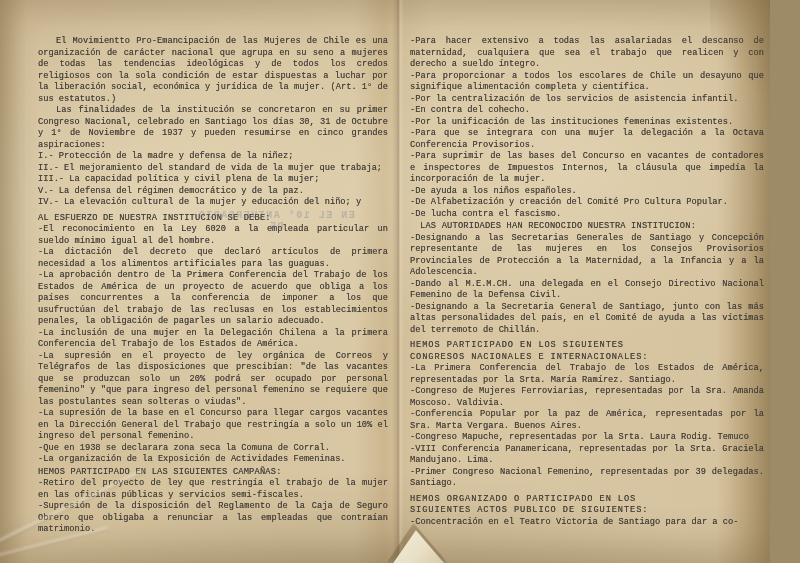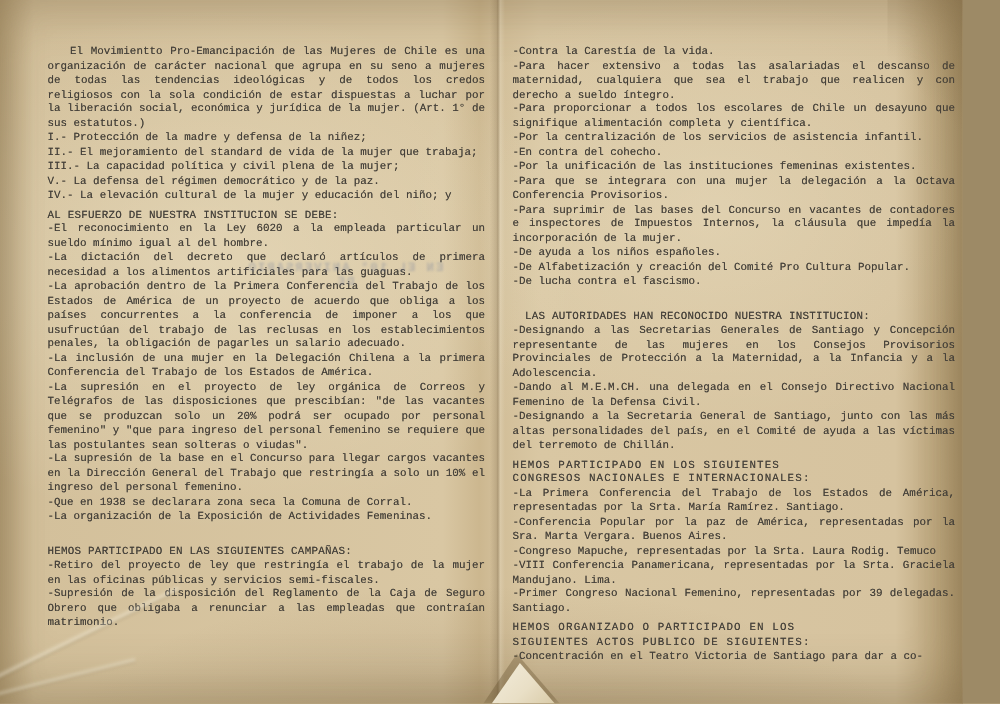--- a/index.html
+++ b/index.html
@@ -114,7 +114,6 @@
   <div class="col col-right">
     <div>
 
-    <p>-Contra la Carestía de la vida.</p>
         <p>-Para hacer extensivo a todas las asalariadas el descanso de maternidad, cualquiera que sea el trabajo que realicen y con derecho a sueldo íntegro.</p>
         <p>-Para proporcionar a todos los escolares de Chile un desayuno que signifique alimentación completa y científica.</p>
         <p>-Por la centralización de los servicios de asistencia infantil.</p>

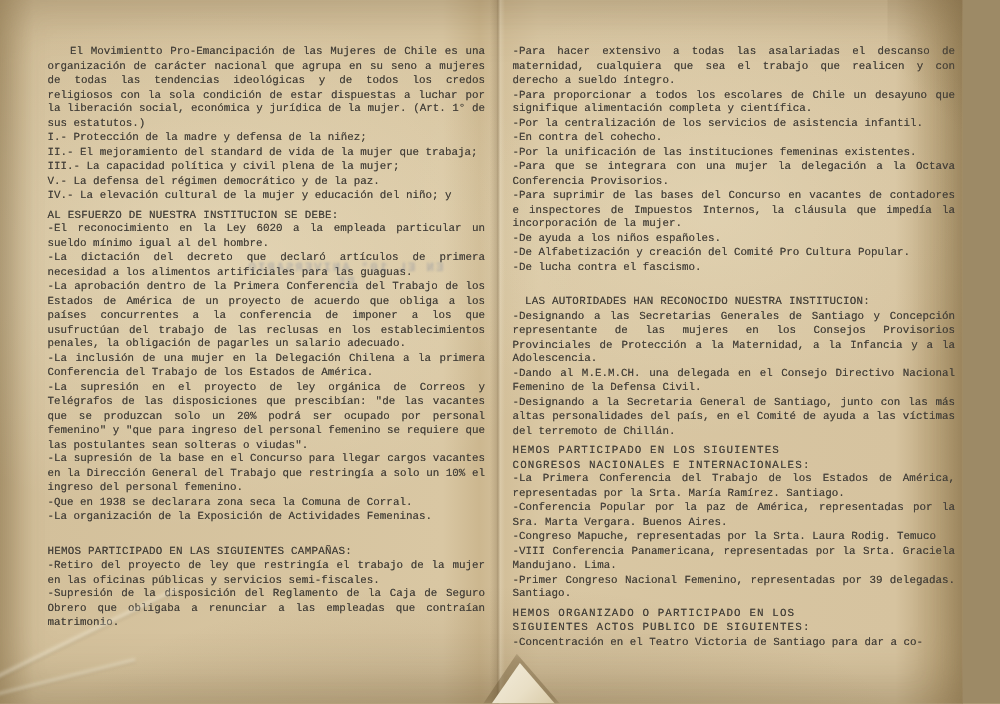--- a/index.html
+++ b/index.html
@@ -80,6 +80,7 @@
 
   <div class="col col-left">
     <p class="indent">El Movimientto Pro-Emancipación de las Mujeres de Chile es una organización de carácter nacional que agrupa en su seno a mujeres de todas las tendencias ideológicas y de todos los credos religiosos con la sola condición de estar dispuestas a luchar por la liberación social, económica y jurídica de la mujer. (Art. 1° de sus estatutos.)</p>
+    <p class="indent">Las finalidades de la institución se concretaron en su primer Congreso Nacional, celebrado en Santiago los días 30, 31 de Octubre y 1° de Noviembre de 1937 y pueden resumirse en cinco grandes aspiraciones:</p>
 
     <div>
 

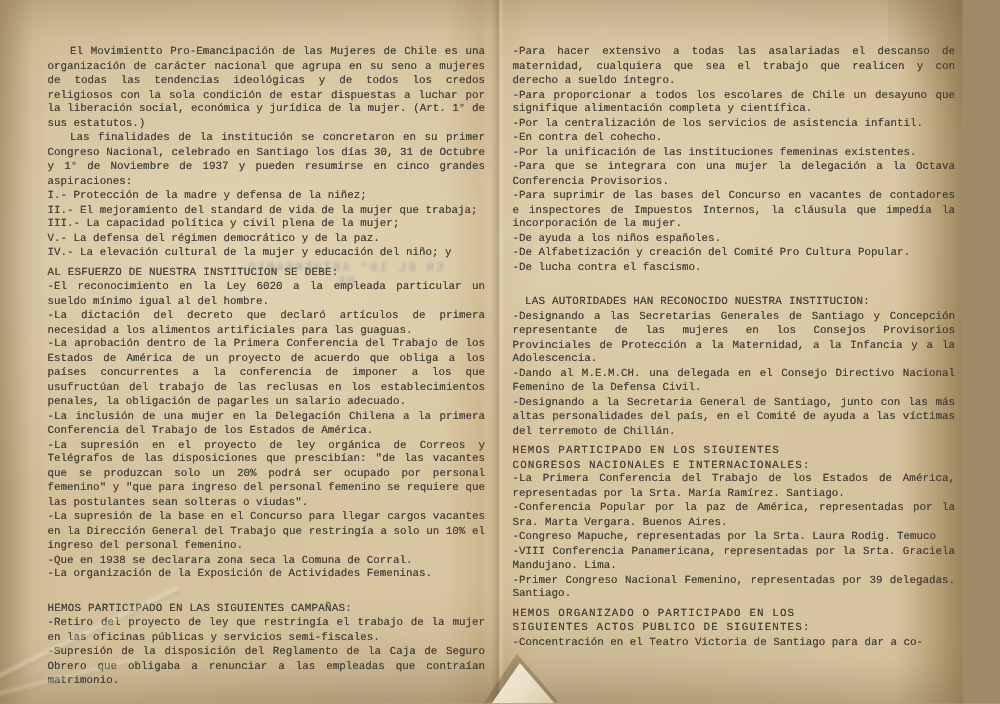--- a/index.html
+++ b/index.html
@@ -27,7 +27,7 @@
   .col p{margin:0;padding:0;}
   p.indent{text-indent:18px;}
   p.sec-title{text-align:left;margin-top:4px;letter-spacing:0.2px;}
-  p.sec-title.tight{margin-top:16px;}
+  p.sec-title.tight{margin-top:1px;}
   p.sec-title.spread{letter-spacing:0.9px;}
   .fold-line{
     position:absolute;left:392px;top:0;width:12px;height:563px;

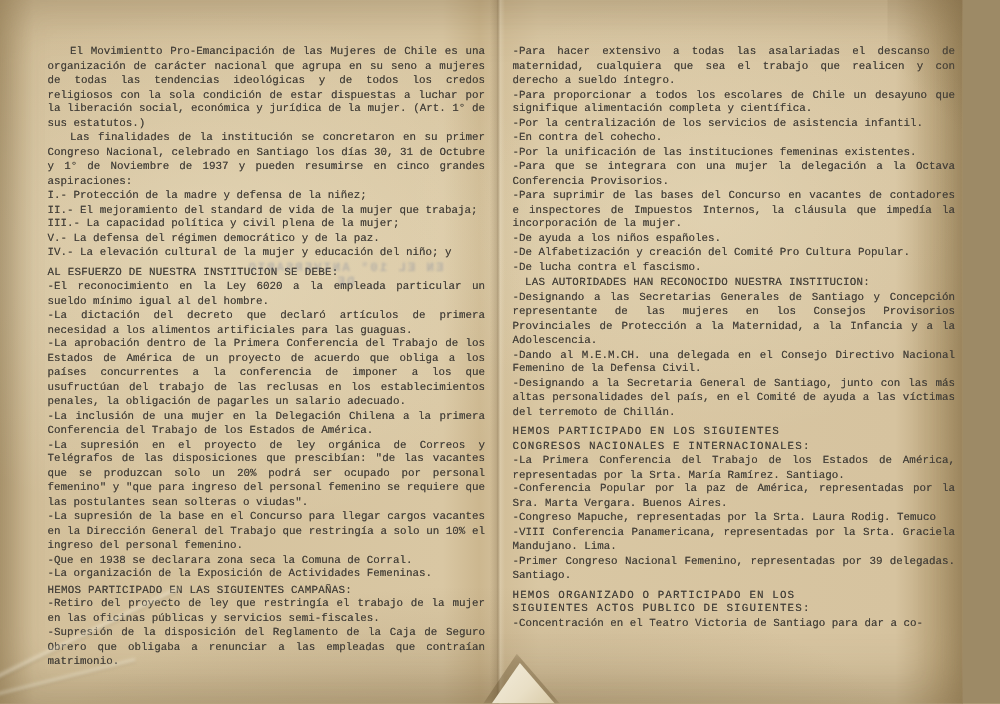--- a/index.html
+++ b/index.html
@@ -140,6 +140,7 @@
     <div>
 
     <p>-La Primera Conferencia del Trabajo de los Estados de América, representadas por la Srta. María Ramírez. Santiago.</p>
+        <p>-Congreso de Mujeres Ferroviarias, representadas por la Sra. Amanda Moscoso. Valdivia.</p>
         <p>-Conferencia Popular por la paz de América, representadas por la Sra. Marta Vergara. Buenos Aires.</p>
         <p>-Congreso Mapuche, representadas por la Srta. Laura Rodig. Temuco</p>
         <p>-VIII Conferencia Panamericana, representadas por la Srta. Graciela Mandujano. Lima.</p>

